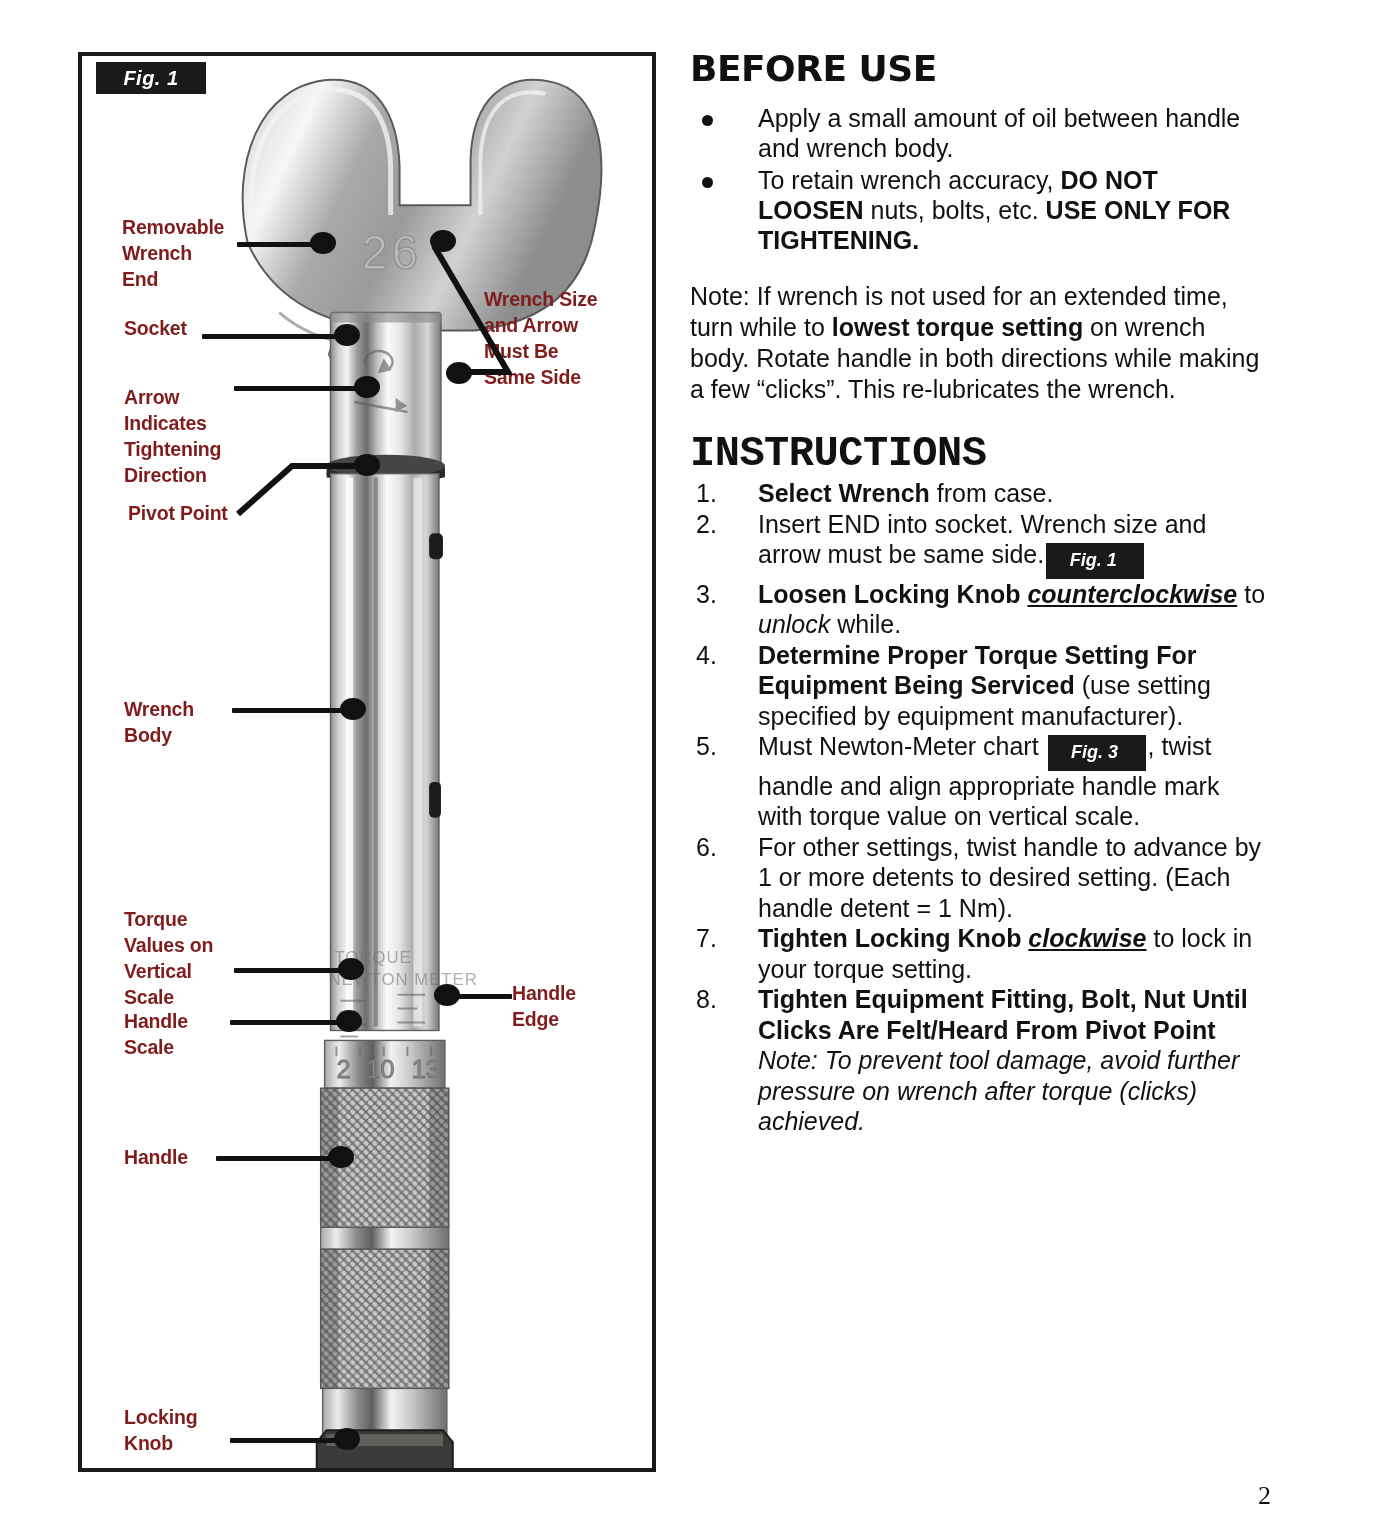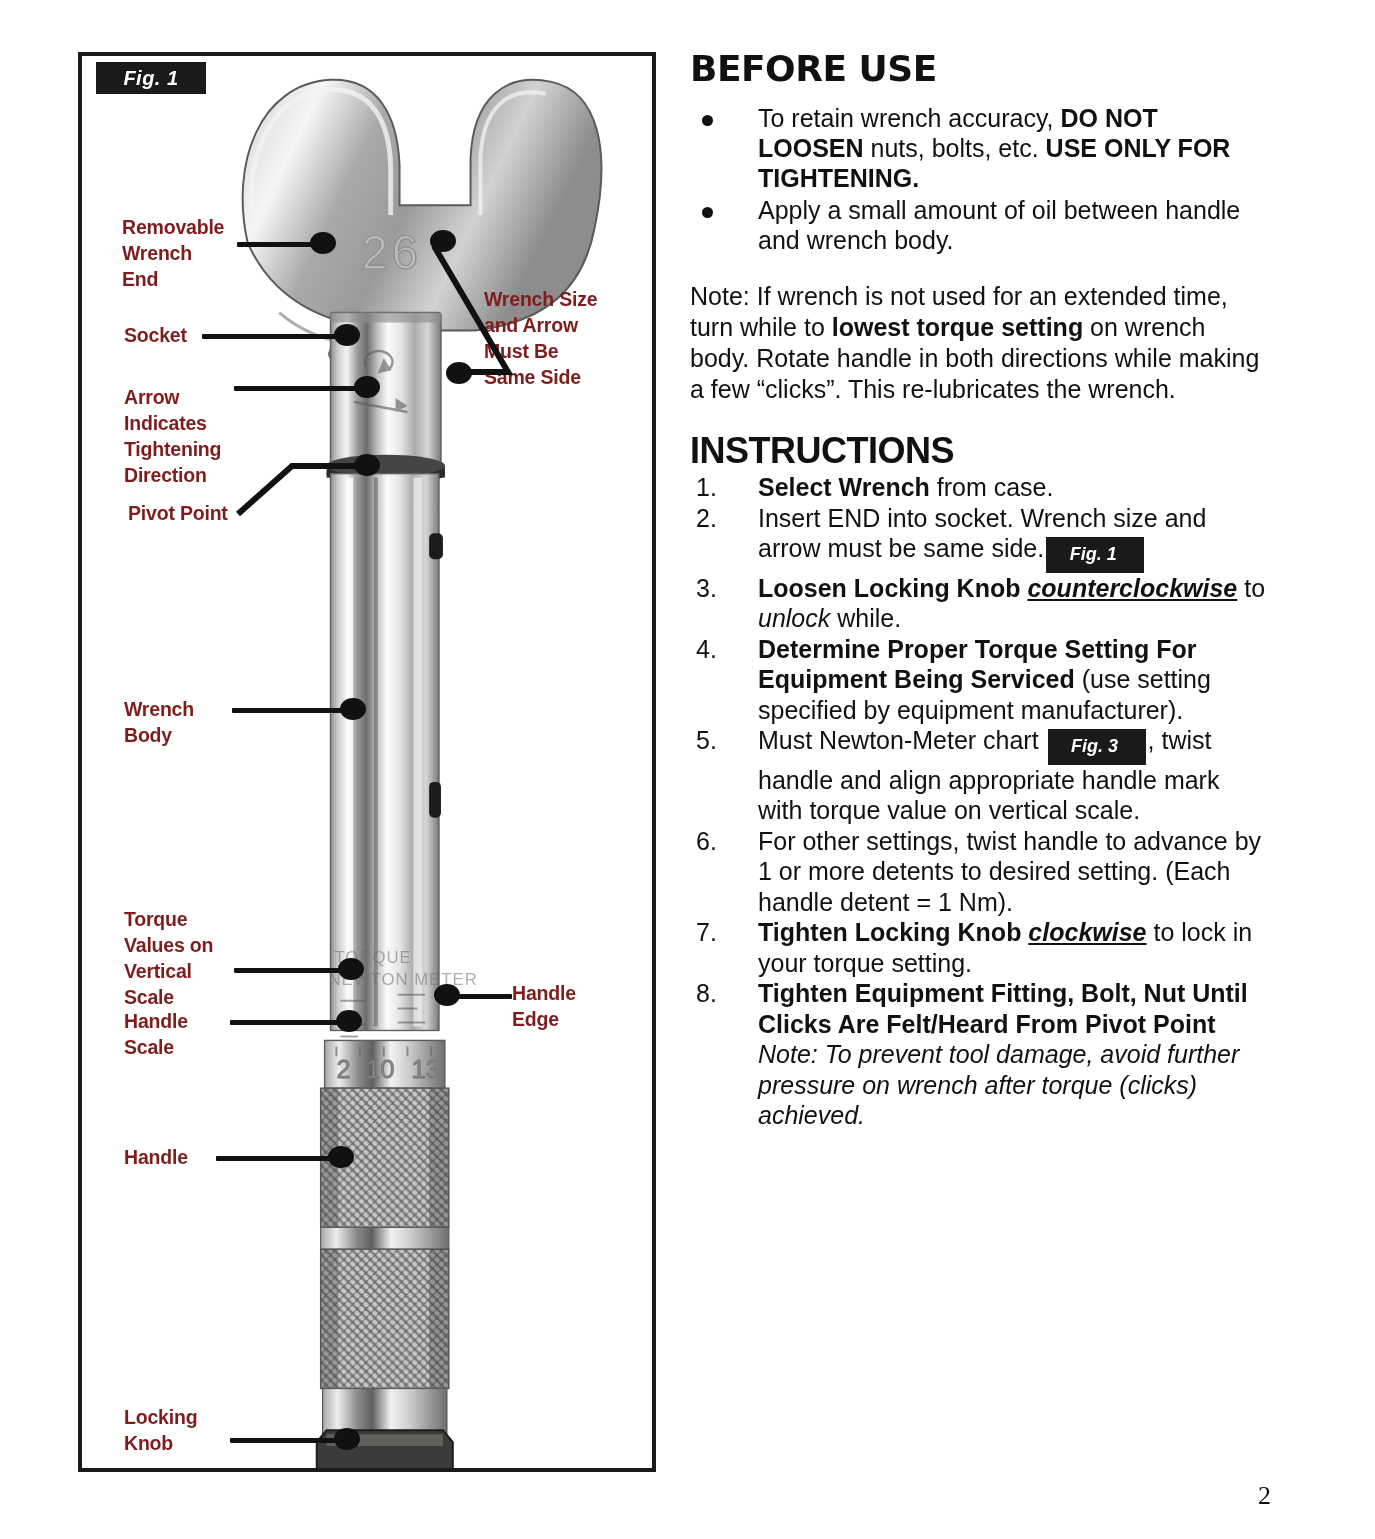--- a/index.html
+++ b/index.html
@@ -276,11 +276,11 @@
     <ul class="bullets">
       <li>
         <span class="bullet"></span>
+        <span><span>Apply a small amount of oil between handle and wrench body.</span></span>
+      </li>
+      <li>
+        <span class="bullet"></span>
         <span><span>To retain wrench accuracy, </span><span class="b">DO NOT LOOSEN</span><span> nuts, bolts, etc. </span><span class="b">USE ONLY FOR TIGHTENING.</span></span>
-      </li>
-      <li>
-        <span class="bullet"></span>
-        <span><span>Apply a small amount of oil between handle and wrench body.</span></span>
       </li>
     </ul>
 

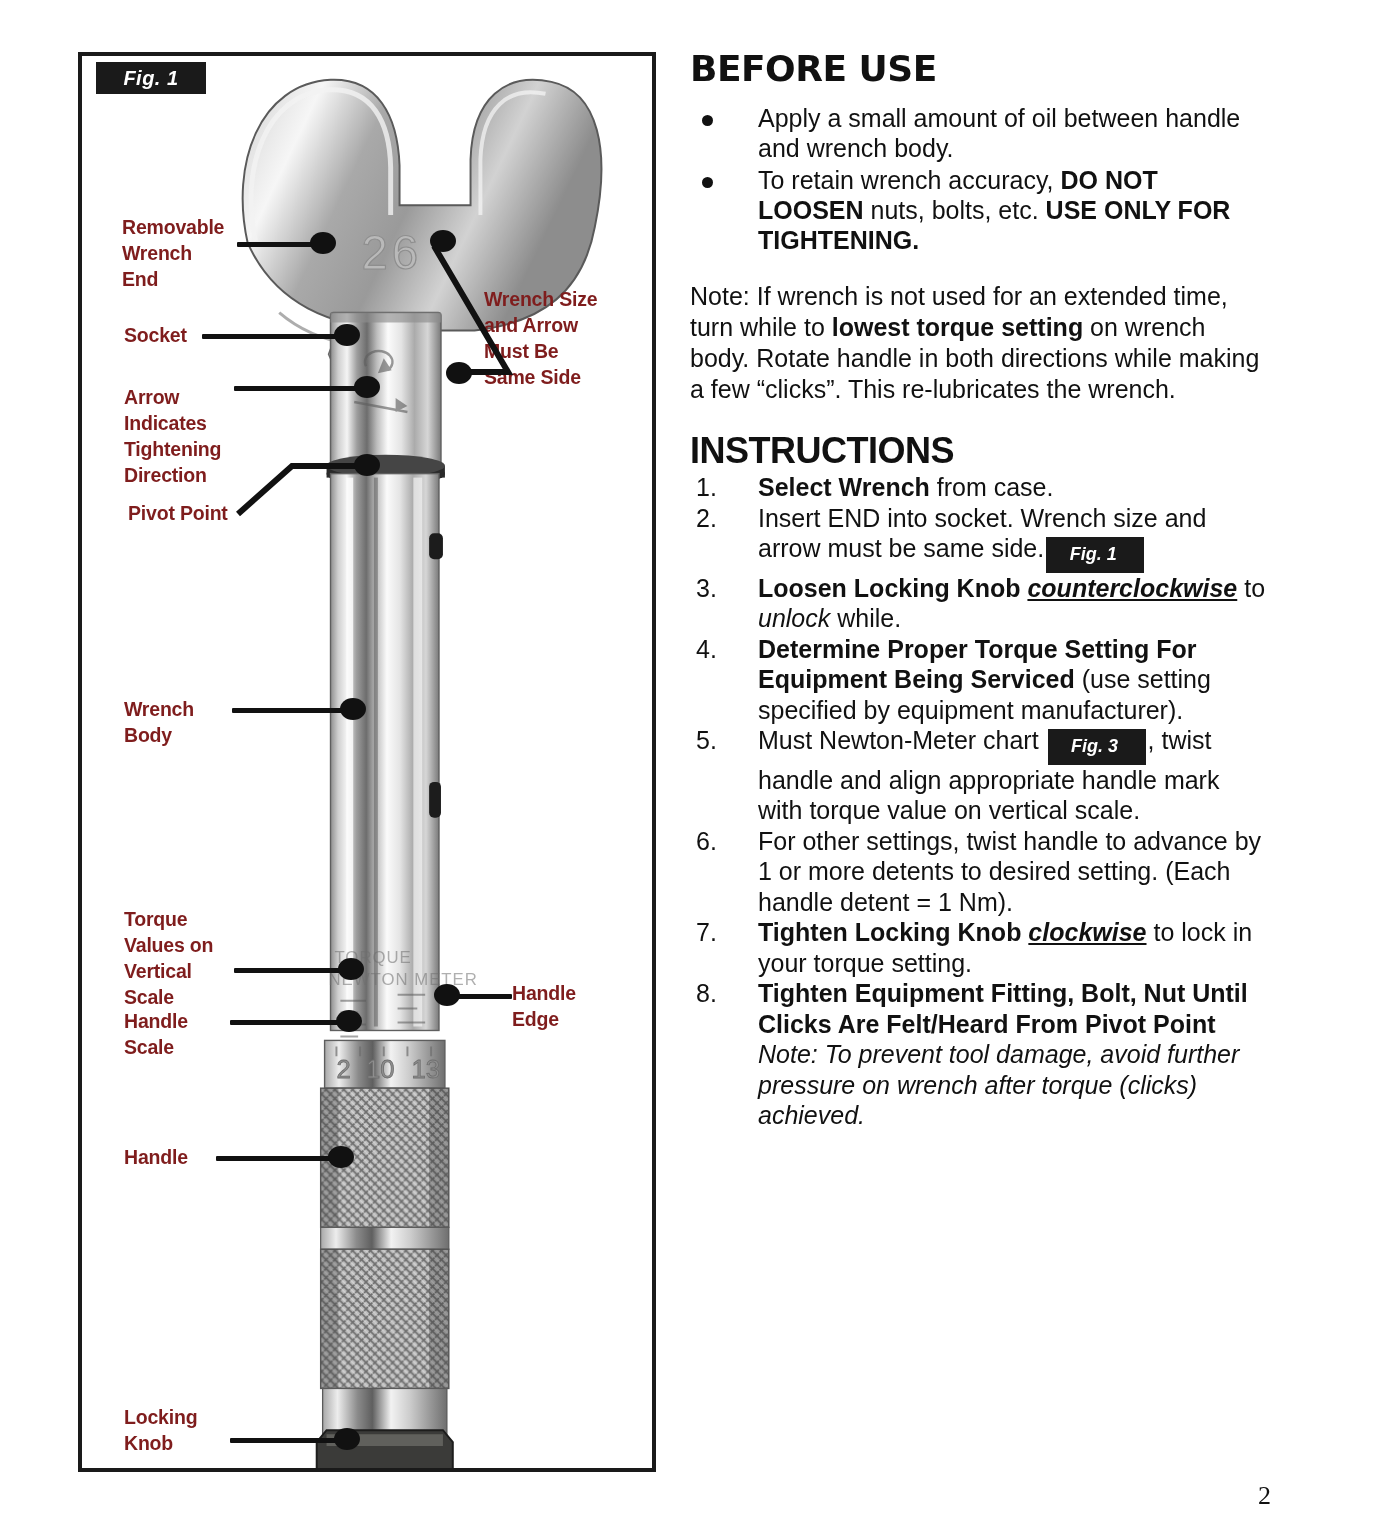--- a/index.html
+++ b/index.html
@@ -210,7 +210,7 @@
     <div class="leader" style="left:155px;top:186px;width:78px;"></div>
     <div class="dot" style="left:228px;top:176px;width:26px;height:22px;"></div>
 
-    <div class="callout-label" style="left:42px;top:266px;text-align:center;">Socket</div>
+    <div class="callout-label" style="left:42px;top:259px;text-align:center;">Socket</div>
     <div class="leader" style="left:120px;top:278px;width:140px;"></div>
     <div class="dot" style="left:252px;top:268px;width:26px;height:22px;"></div>
 

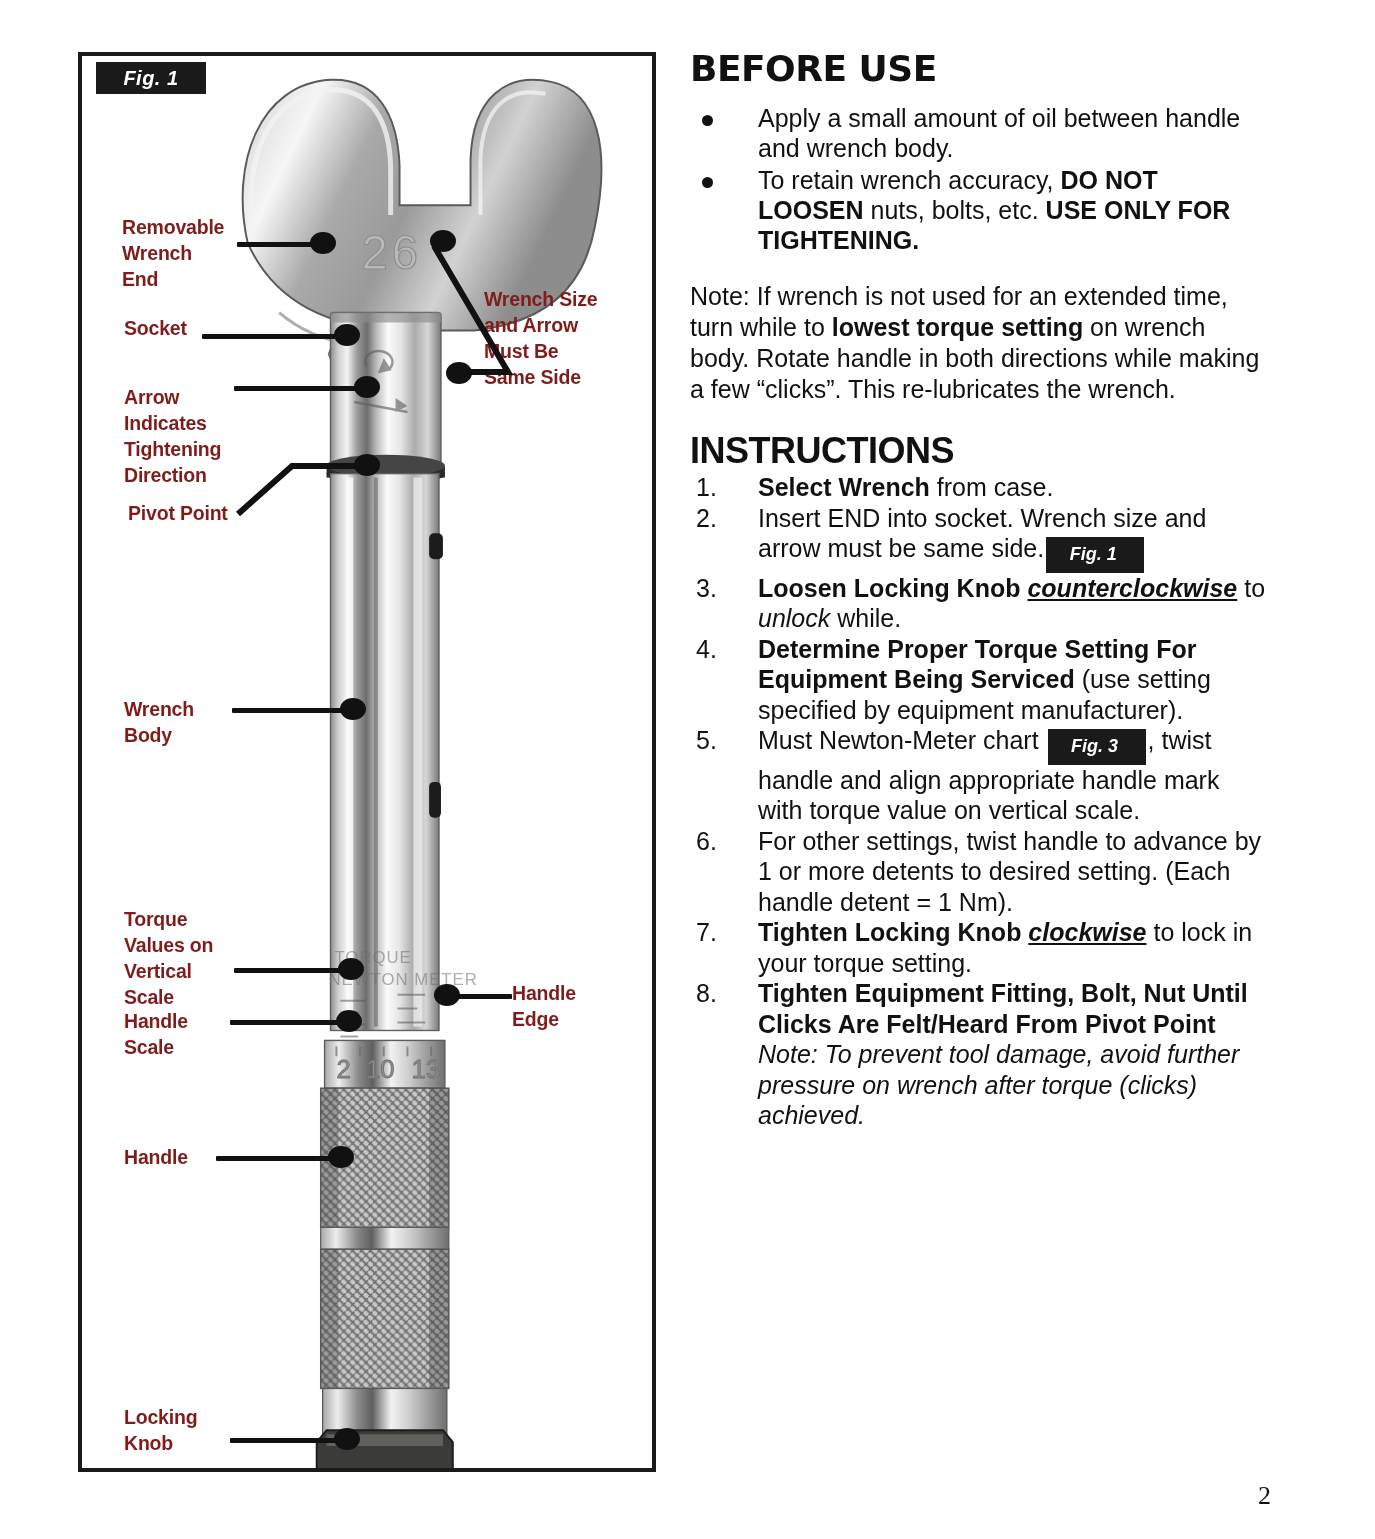--- a/index.html
+++ b/index.html
@@ -56,8 +56,8 @@
   .i{font-style:italic;}
   .bi-u{font-weight:bold;font-style:italic;text-decoration:underline;}
   h2.instructions-head{
-    font-size:36px;font-weight:bold;letter-spacing:-0.5px;margin:22px 0 0 0;
-    font-family:Liberation Sans, sans-serif;
+    font-size:42px;font-weight:bold;letter-spacing:-0.5px;margin:22px 0 0 0;
+    font-family:Liberation Mono, monospace;
   }
   ol.steps{list-style:none;margin:0;padding:0;}
   ol.steps li{

